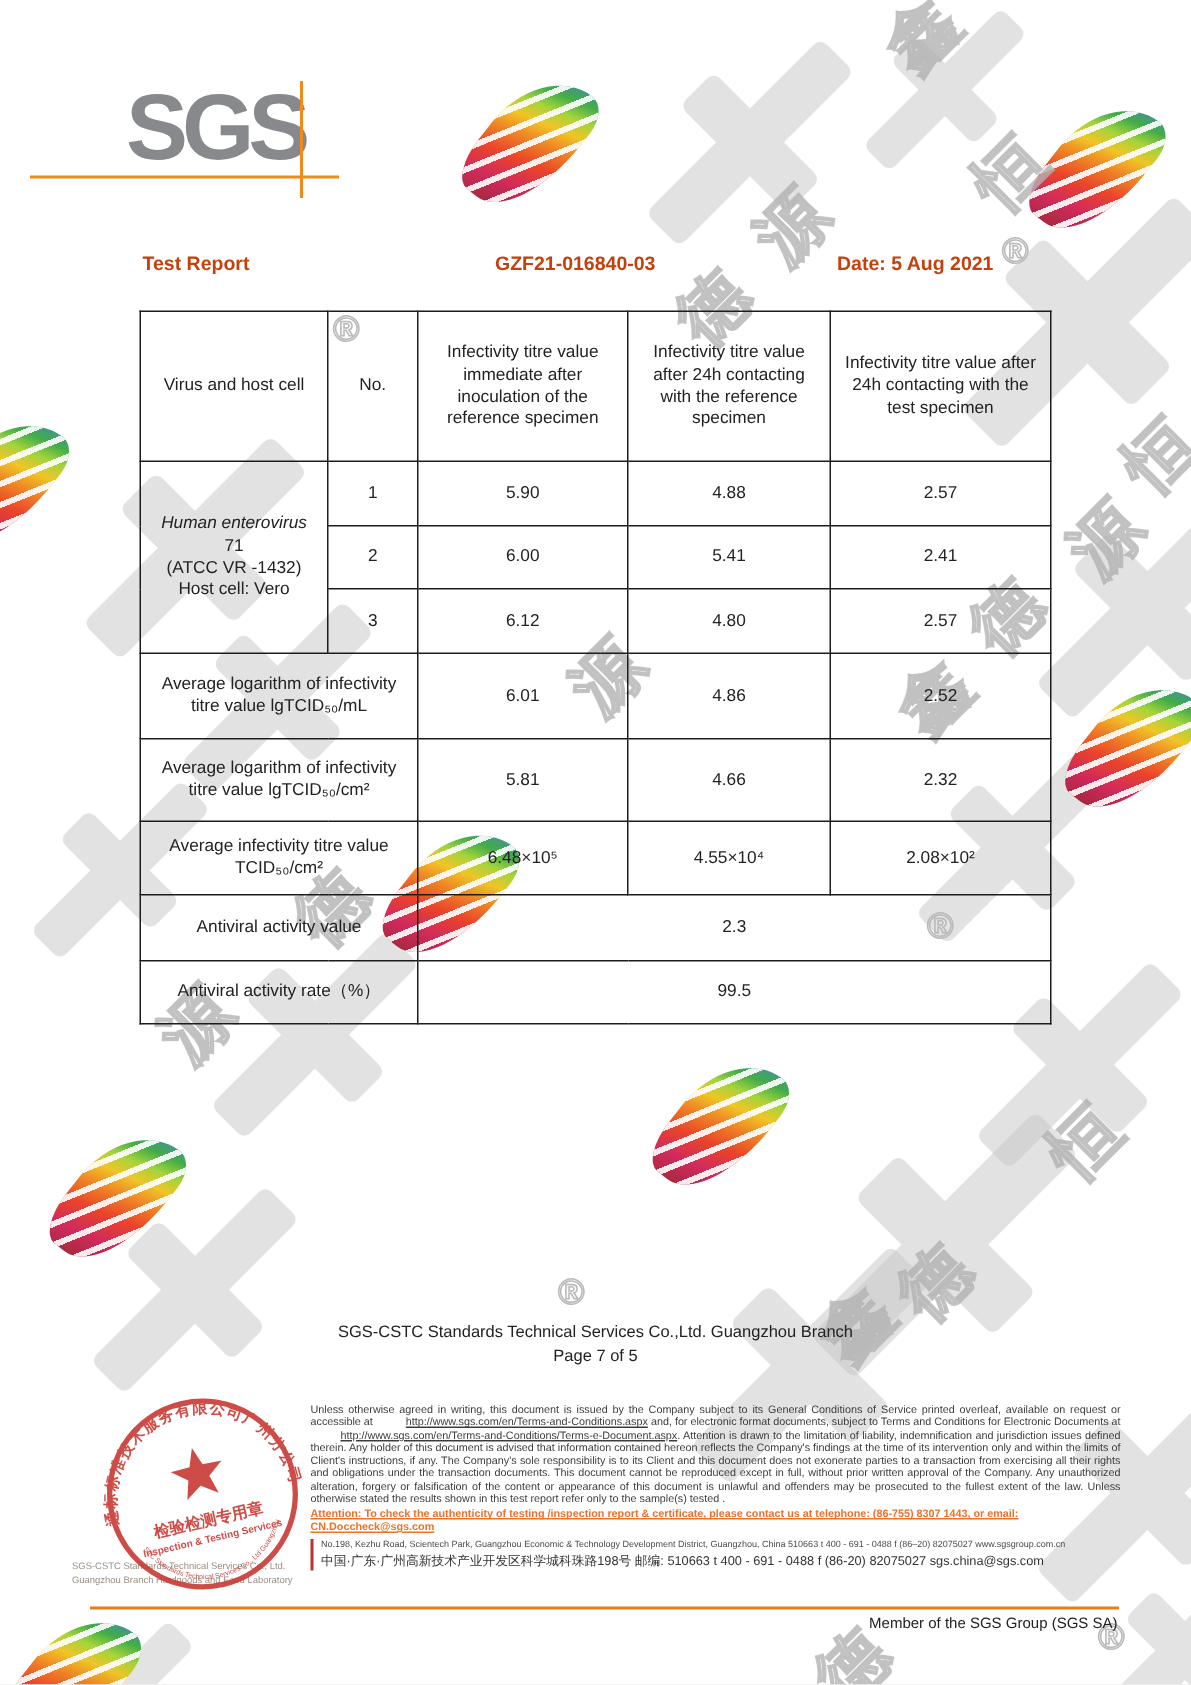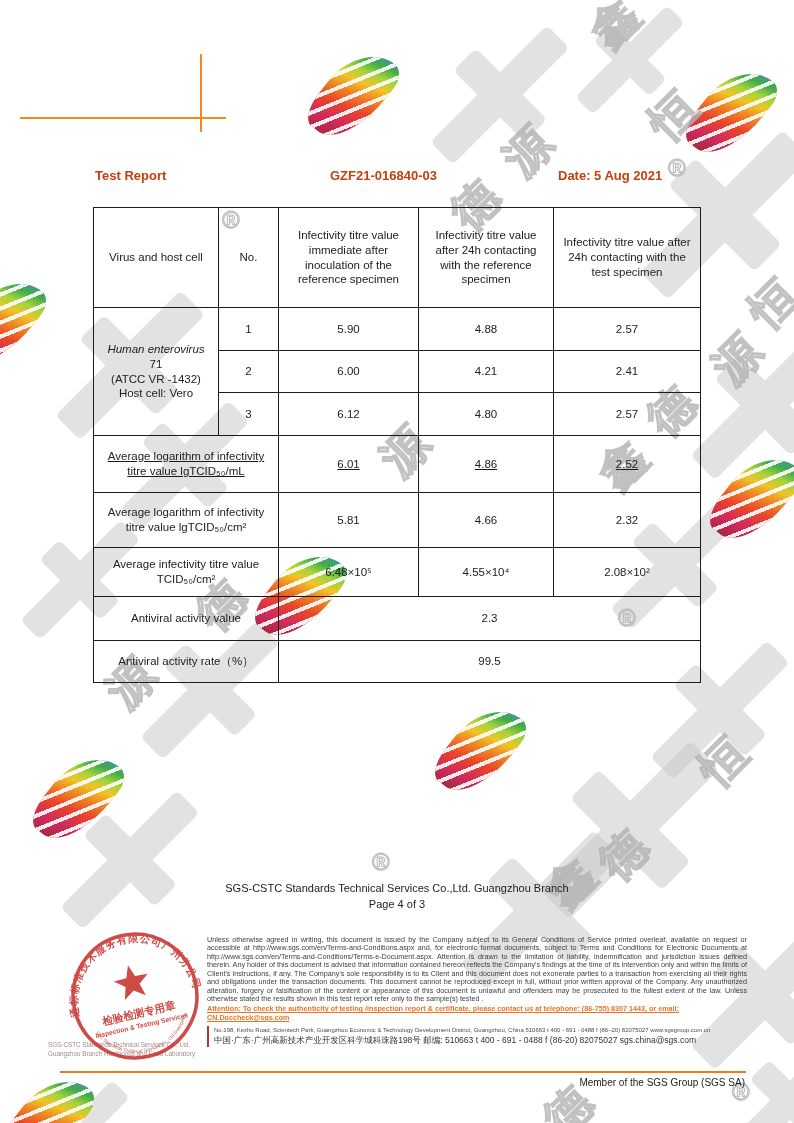--- a/index.html
+++ b/index.html
@@ -162,6 +162,7 @@
 
   <div class="content">
 
+    <div class="abs sgs-logo">SGS</div>
     <div class="abs logo-hline"></div>
     <div class="abs logo-vline"></div>
 

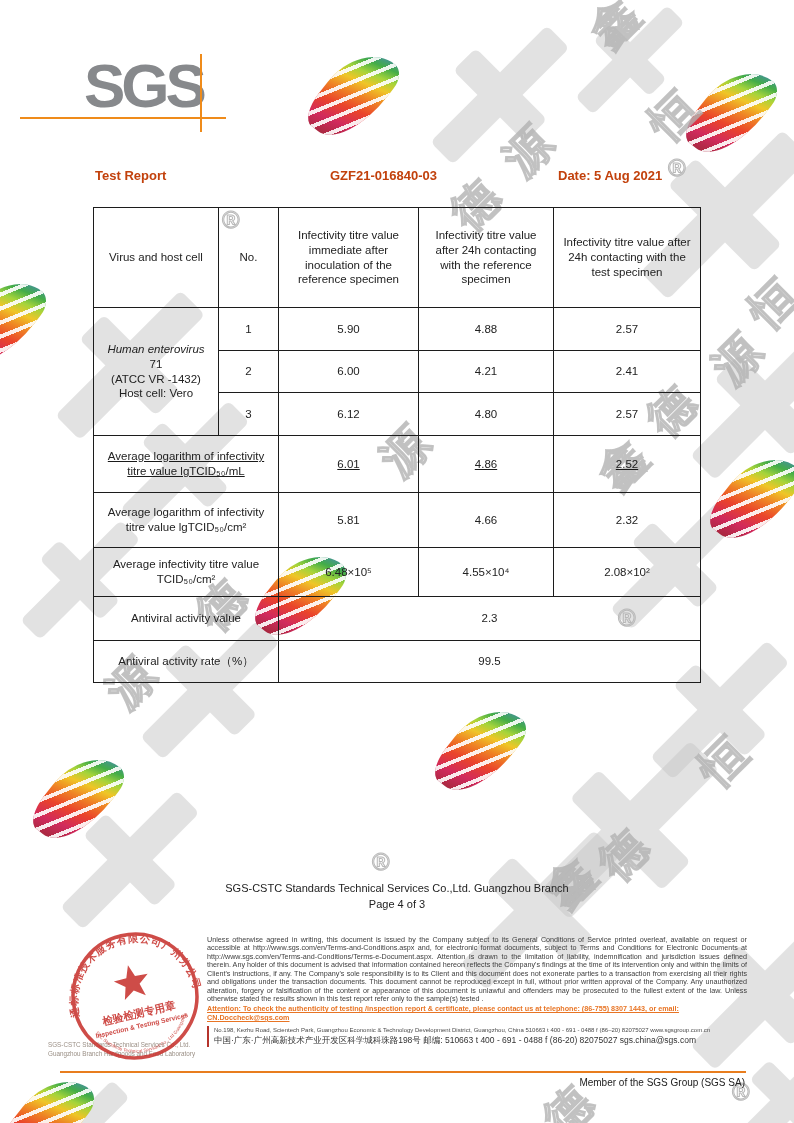--- a/index.html
+++ b/index.html
@@ -201,7 +201,7 @@
       <tr style="height:42px;">
         <td>2</td>
         <td>6.00</td>
-        <td>4.21</td>
+        <td>5.41</td>
         <td>2.41</td>
       </tr>
       <tr style="height:43px;">

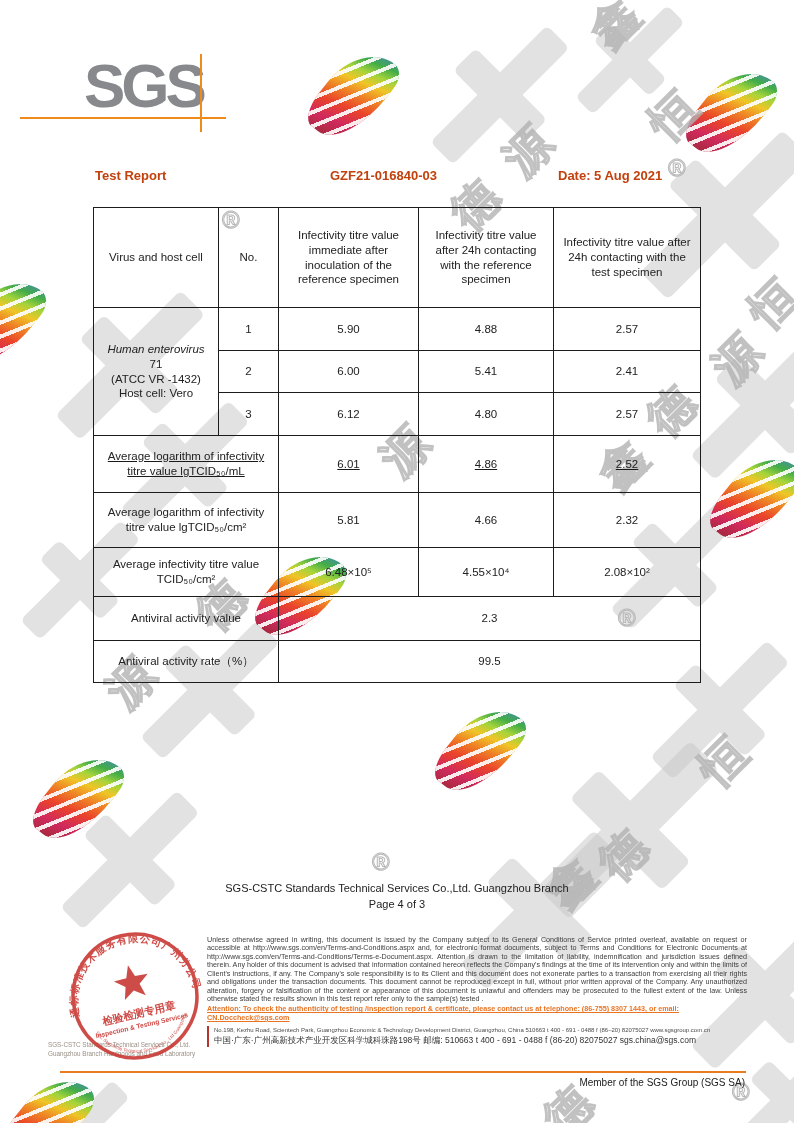--- a/index.html
+++ b/index.html
@@ -210,7 +210,7 @@
         <td>4.80</td>
         <td>2.57</td>
       </tr>
-      <tr style="height:57px;text-decoration:underline;">
+      <tr style="height:57px;">
         <td colspan="2" class="prelabel">Average logarithm of infectivity titre value lgTCID₅₀/mL</td>
         <td>6.01</td>
         <td>4.86</td>

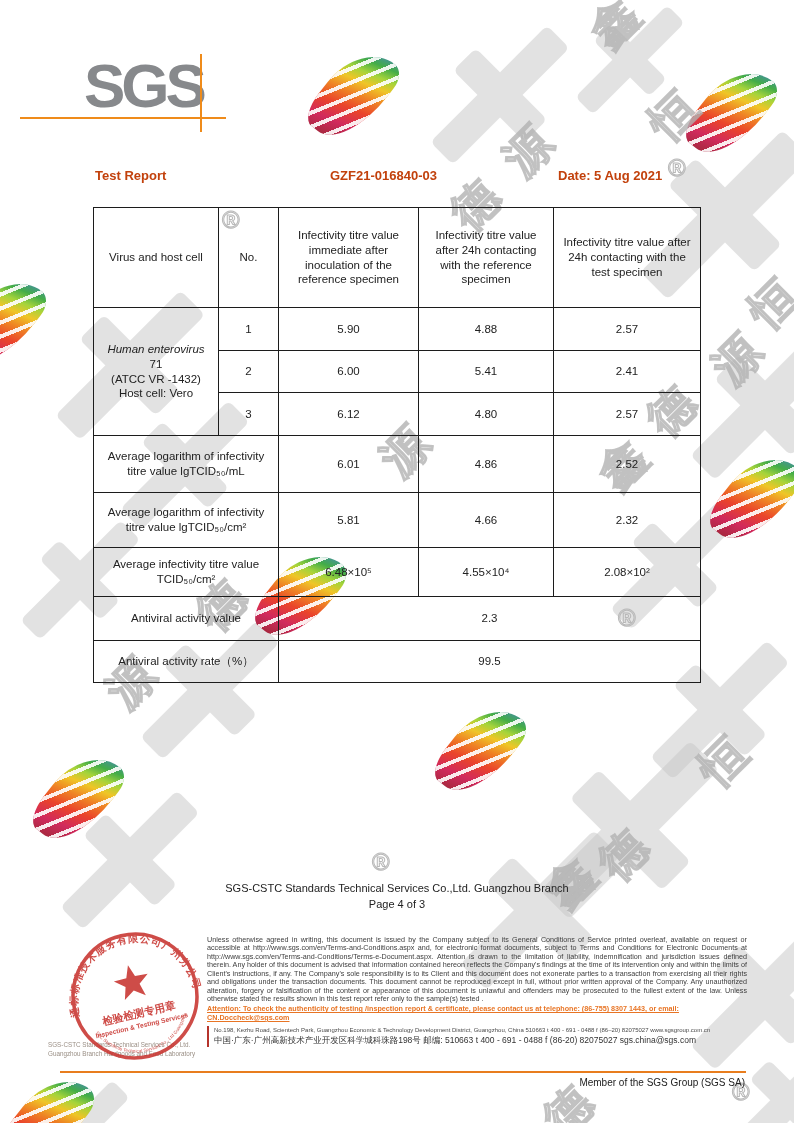--- a/index.html
+++ b/index.html
@@ -242,7 +242,7 @@
 
     <div class="abs foot-center">
       <div>SGS-CSTC Standards Technical Services Co.,Ltd. Guangzhou Branch</div>
-      <div>Page 4 of 3</div>
+      <div>Page 7 of 5</div>
     </div>
 
     <div class="abs legalblock">

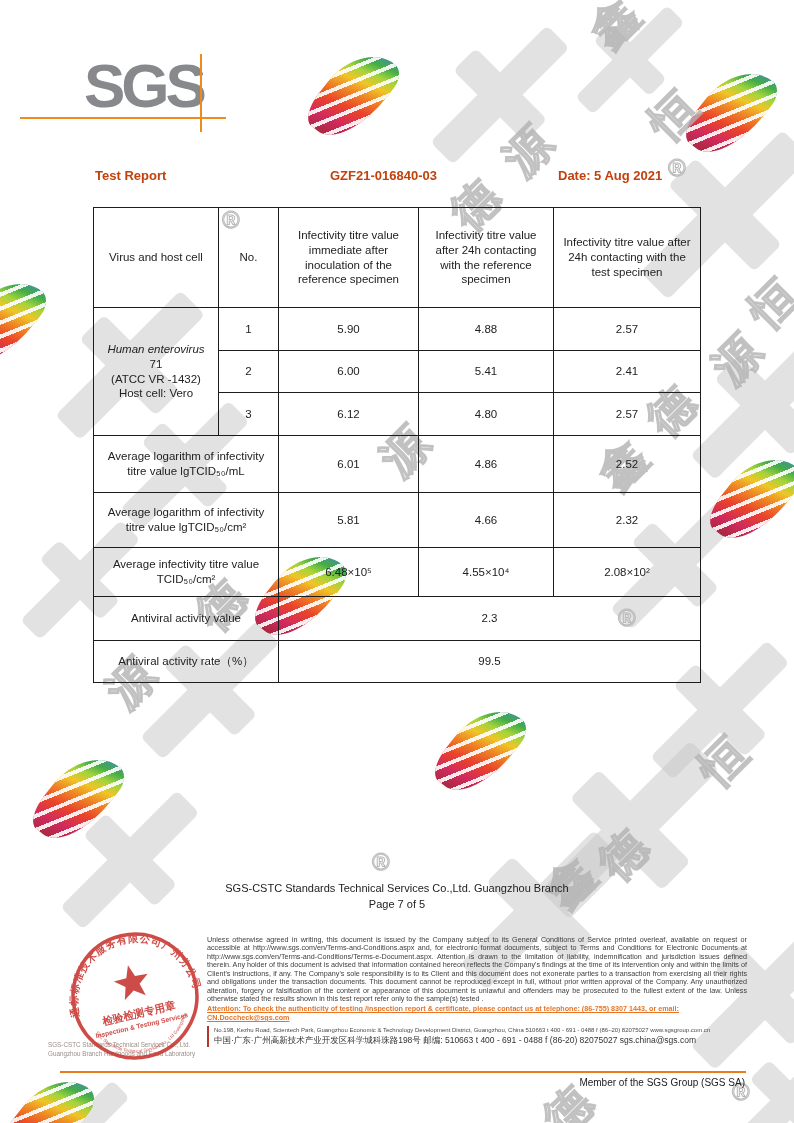--- a/index.html
+++ b/index.html
@@ -45,7 +45,7 @@
 
   .legalblock{left:207px;top:936px;width:540px;}
   .legal{font-size:7.2px;line-height:1.17;color:#3d3d3d;text-align:justify;margin:0;}
-  .legal .url{}
+  .legal .url{text-decoration:underline;margin-left:20px;}
   .attention{font-size:7.2px;line-height:1.2;font-weight:bold;color:#e87424;margin-top:2px;text-align:left;text-decoration:underline;}
   .addr{margin-top:3px;border-left:2px solid #b5342c;padding-left:5px;}
   .addr-en{font-size:6px;color:#4a4a4a;line-height:1.5;}

